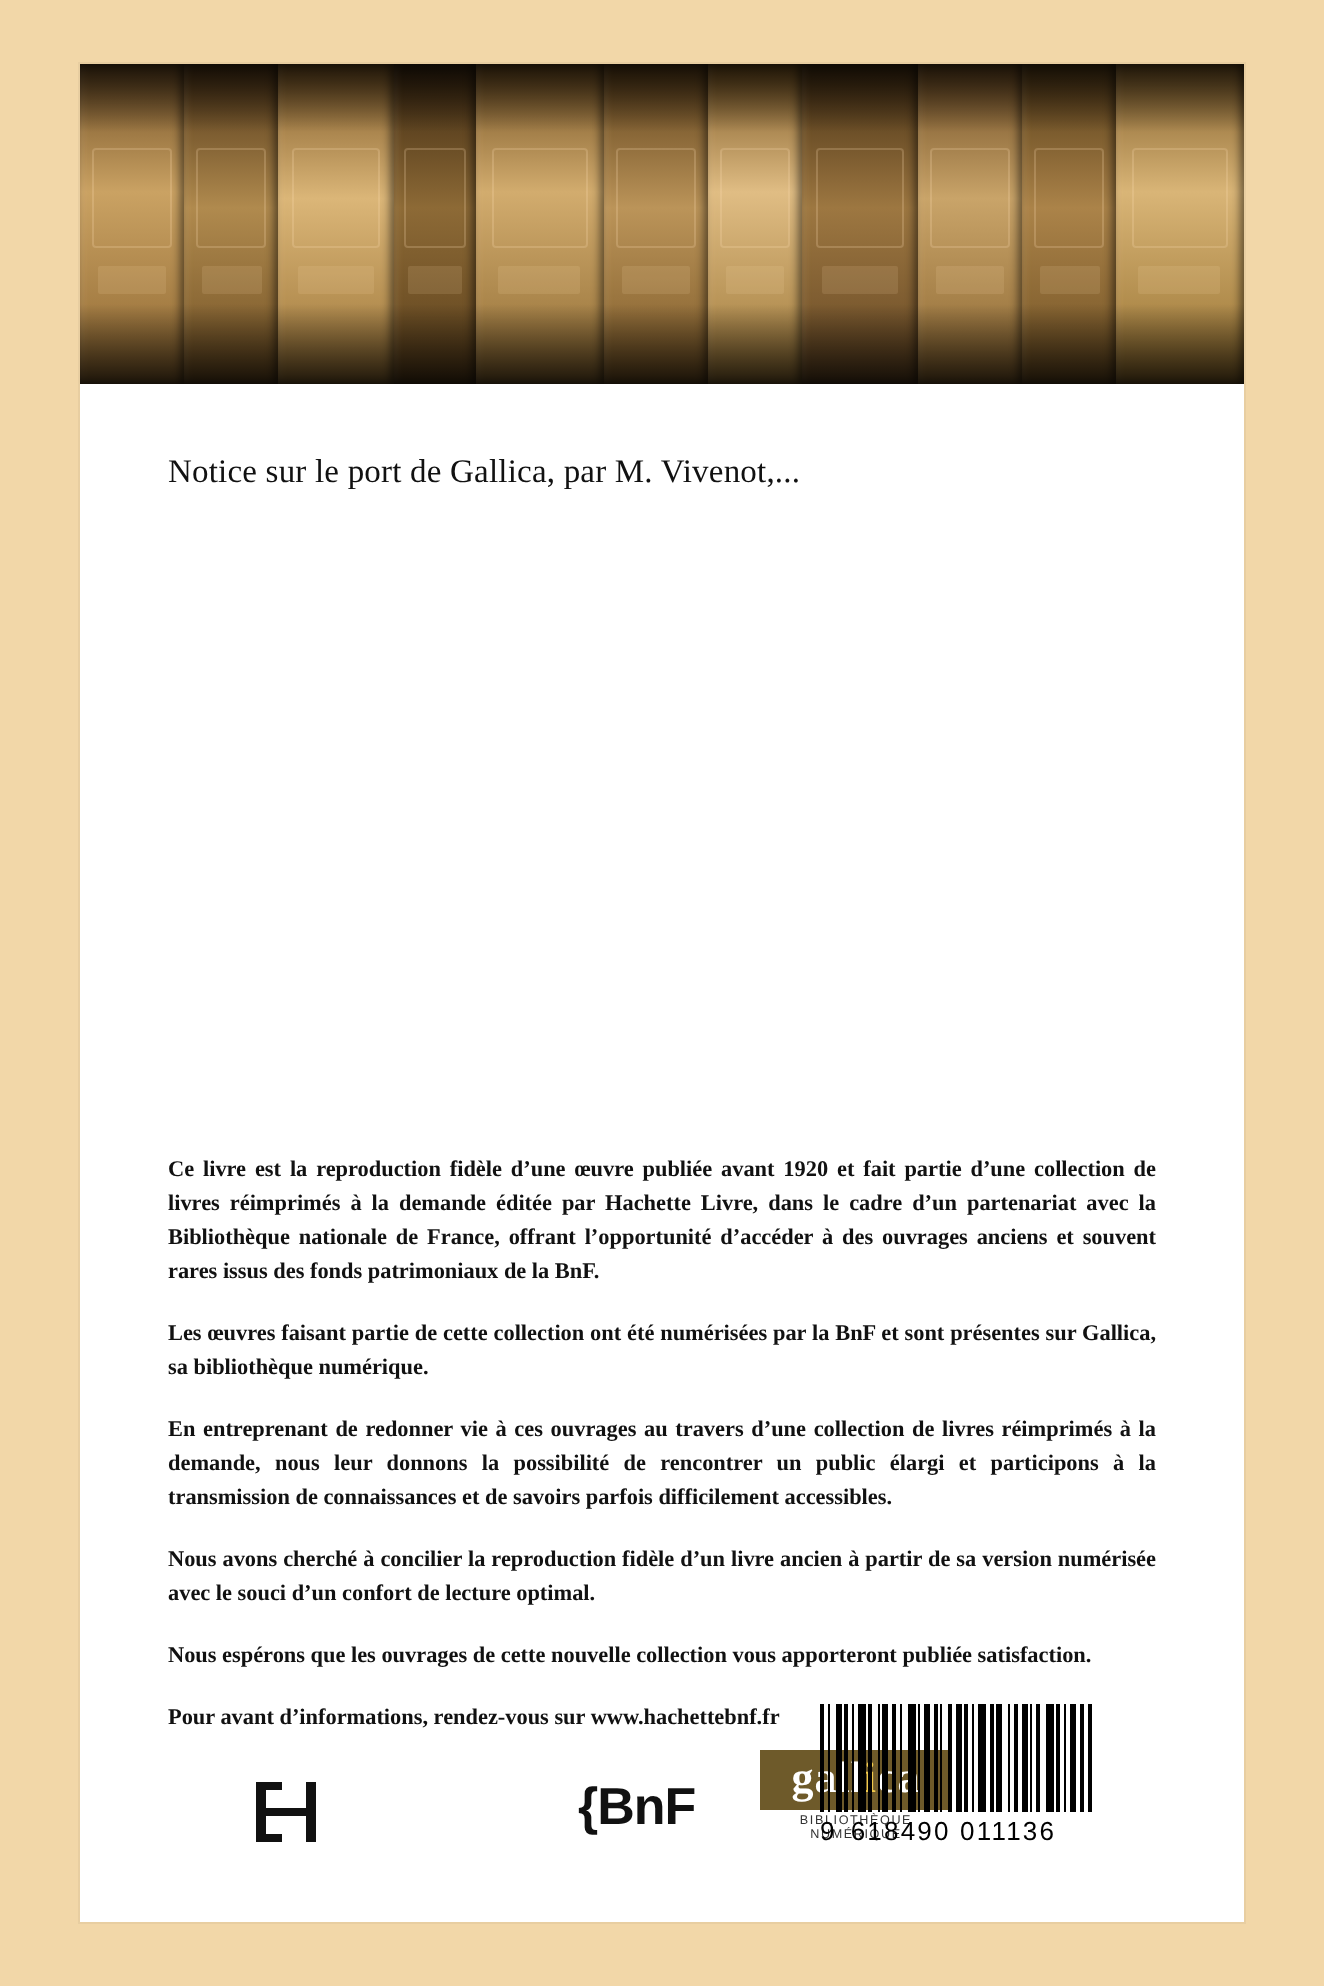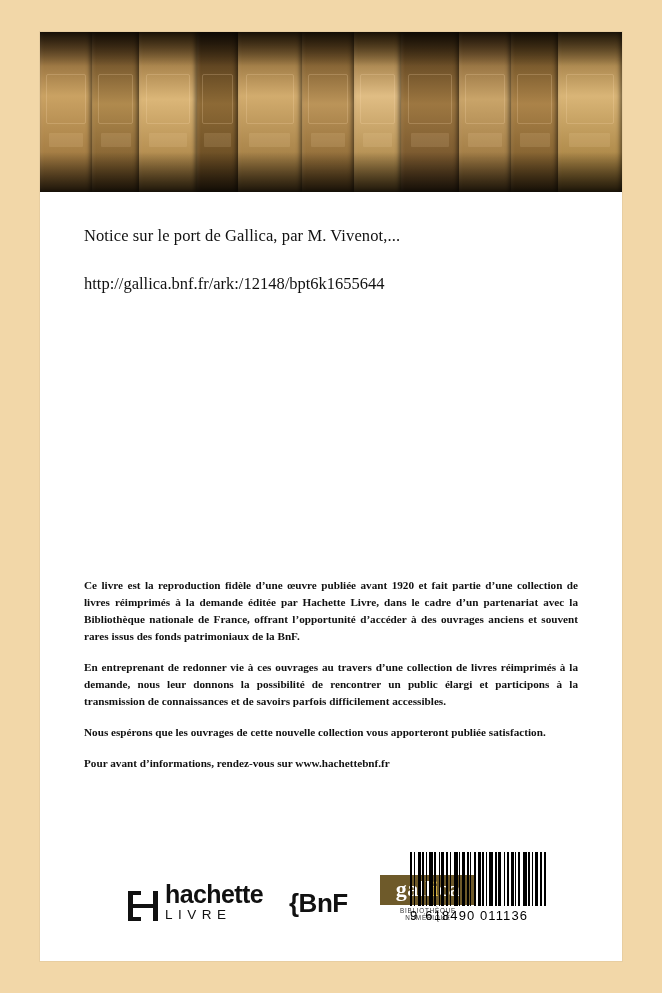--- a/index.html
+++ b/index.html
@@ -255,7 +255,6 @@
 
   <div class="titles">
     <p class="book-title">Notice sur le port de Gallica, par M. Vivenot,...</p>
-    <p class="ark-url">http://gallica.bnf.fr/ark:/12148/bpt6k1655644</p>
   </div>
 
   <div class="blurb">

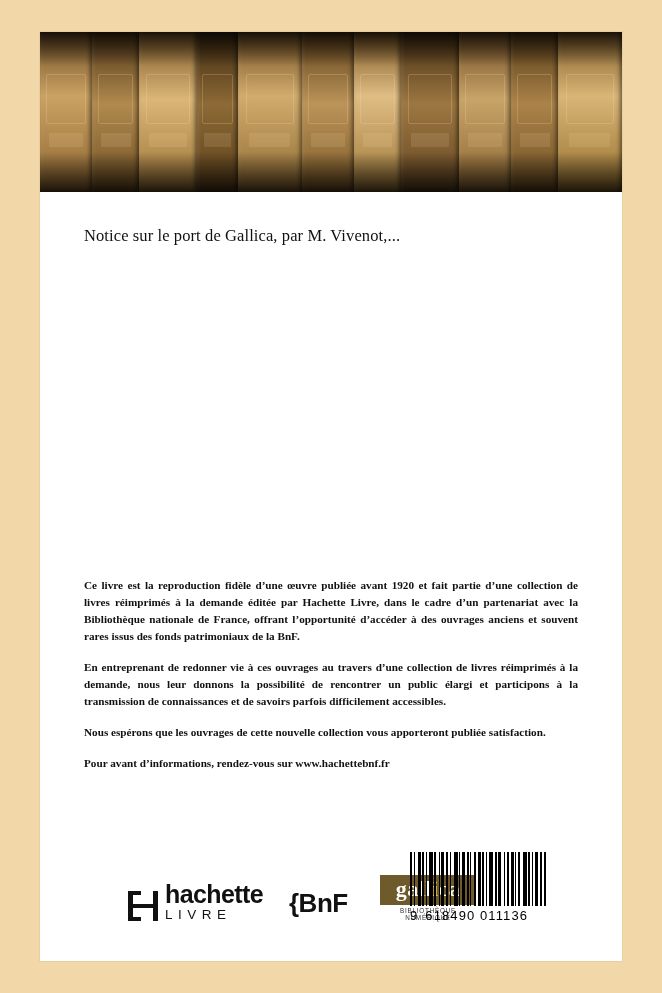--- a/index.html
+++ b/index.html
@@ -259,6 +259,7 @@
 
   <div class="blurb">
     <p>Ce livre est la reproduction fidèle d’une œuvre publiée avant 1920 et fait partie d’une collection de livres réimprimés à la demande éditée par Hachette Livre, dans le cadre d’un partenariat avec la Bibliothèque nationale de France, offrant l’opportunité d’accéder à des ouvrages anciens et souvent rares issus des fonds patrimoniaux de la BnF.</p>
+    <p>Les œuvres faisant partie de cette collection ont été numérisées par la BnF et sont présentes sur Gallica, sa bibliothèque numérique.</p>
     <p>En entreprenant de redonner vie à ces ouvrages au travers d’une collection de livres réimprimés à la demande, nous leur donnons la possibilité de rencontrer un public élargi et participons à la transmission de connaissances et de savoirs parfois difficilement accessibles.</p>
     <p>Nous espérons que les ouvrages de cette nouvelle collection vous apporteront publiée satisfaction.</p>
     <p>Pour avant d’informations, rendez-vous sur www.hachettebnf.fr</p>

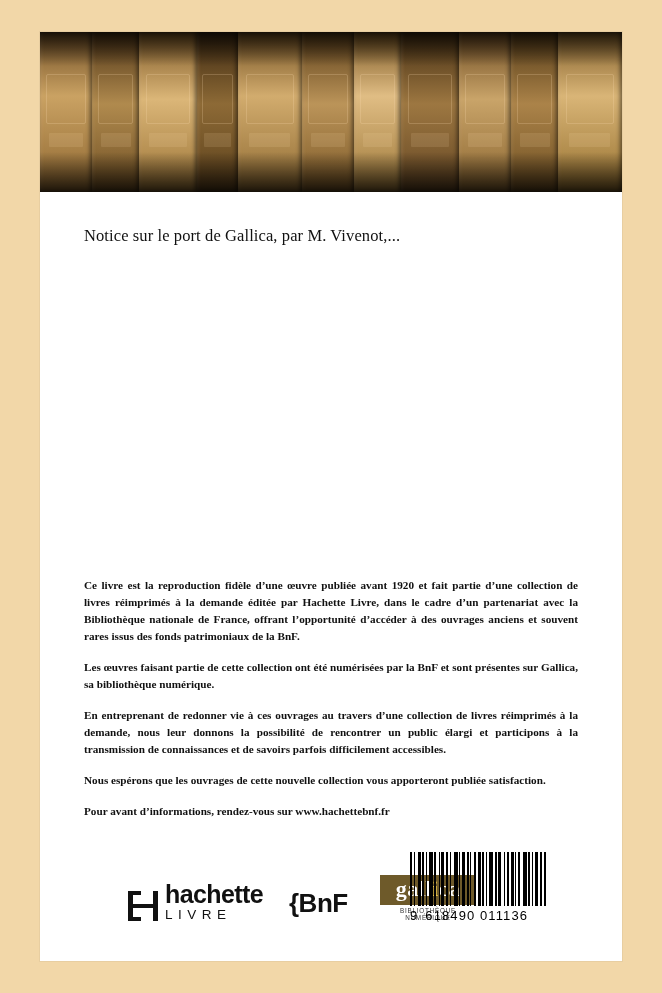--- a/index.html
+++ b/index.html
@@ -261,6 +261,7 @@
     <p>Ce livre est la reproduction fidèle d’une œuvre publiée avant 1920 et fait partie d’une collection de livres réimprimés à la demande éditée par Hachette Livre, dans le cadre d’un partenariat avec la Bibliothèque nationale de France, offrant l’opportunité d’accéder à des ouvrages anciens et souvent rares issus des fonds patrimoniaux de la BnF.</p>
     <p>Les œuvres faisant partie de cette collection ont été numérisées par la BnF et sont présentes sur Gallica, sa bibliothèque numérique.</p>
     <p>En entreprenant de redonner vie à ces ouvrages au travers d’une collection de livres réimprimés à la demande, nous leur donnons la possibilité de rencontrer un public élargi et participons à la transmission de connaissances et de savoirs parfois difficilement accessibles.</p>
+    <p>Nous avons cherché à concilier la reproduction fidèle d’un livre ancien à partir de sa version numérisée avec le souci d’un confort de lecture optimal.</p>
     <p>Nous espérons que les ouvrages de cette nouvelle collection vous apporteront publiée satisfaction.</p>
     <p>Pour avant d’informations, rendez-vous sur www.hachettebnf.fr</p>
   </div>

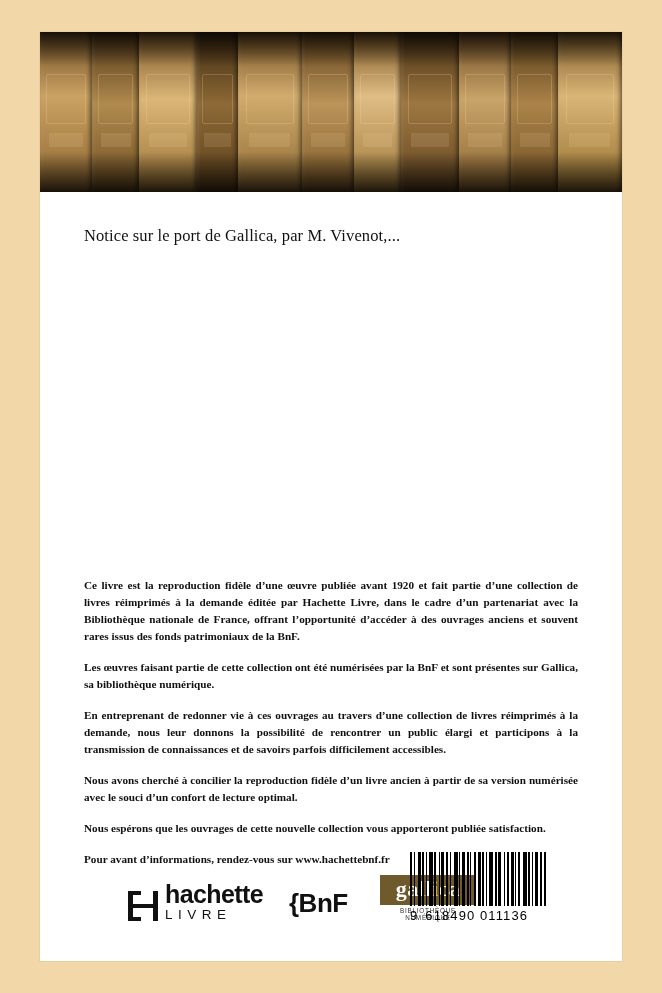--- a/index.html
+++ b/index.html
@@ -276,10 +276,6 @@
         <span class="c1"></span>
           <span class="c2"></span>
       </div>
-      <div class="hl-text">
-        <span class="l1">hachette</span>
-        <span class="l2">LIVRE</span>
-      </div>
     </div>
 
     <div class="logo-bnf">{BnF</div>

